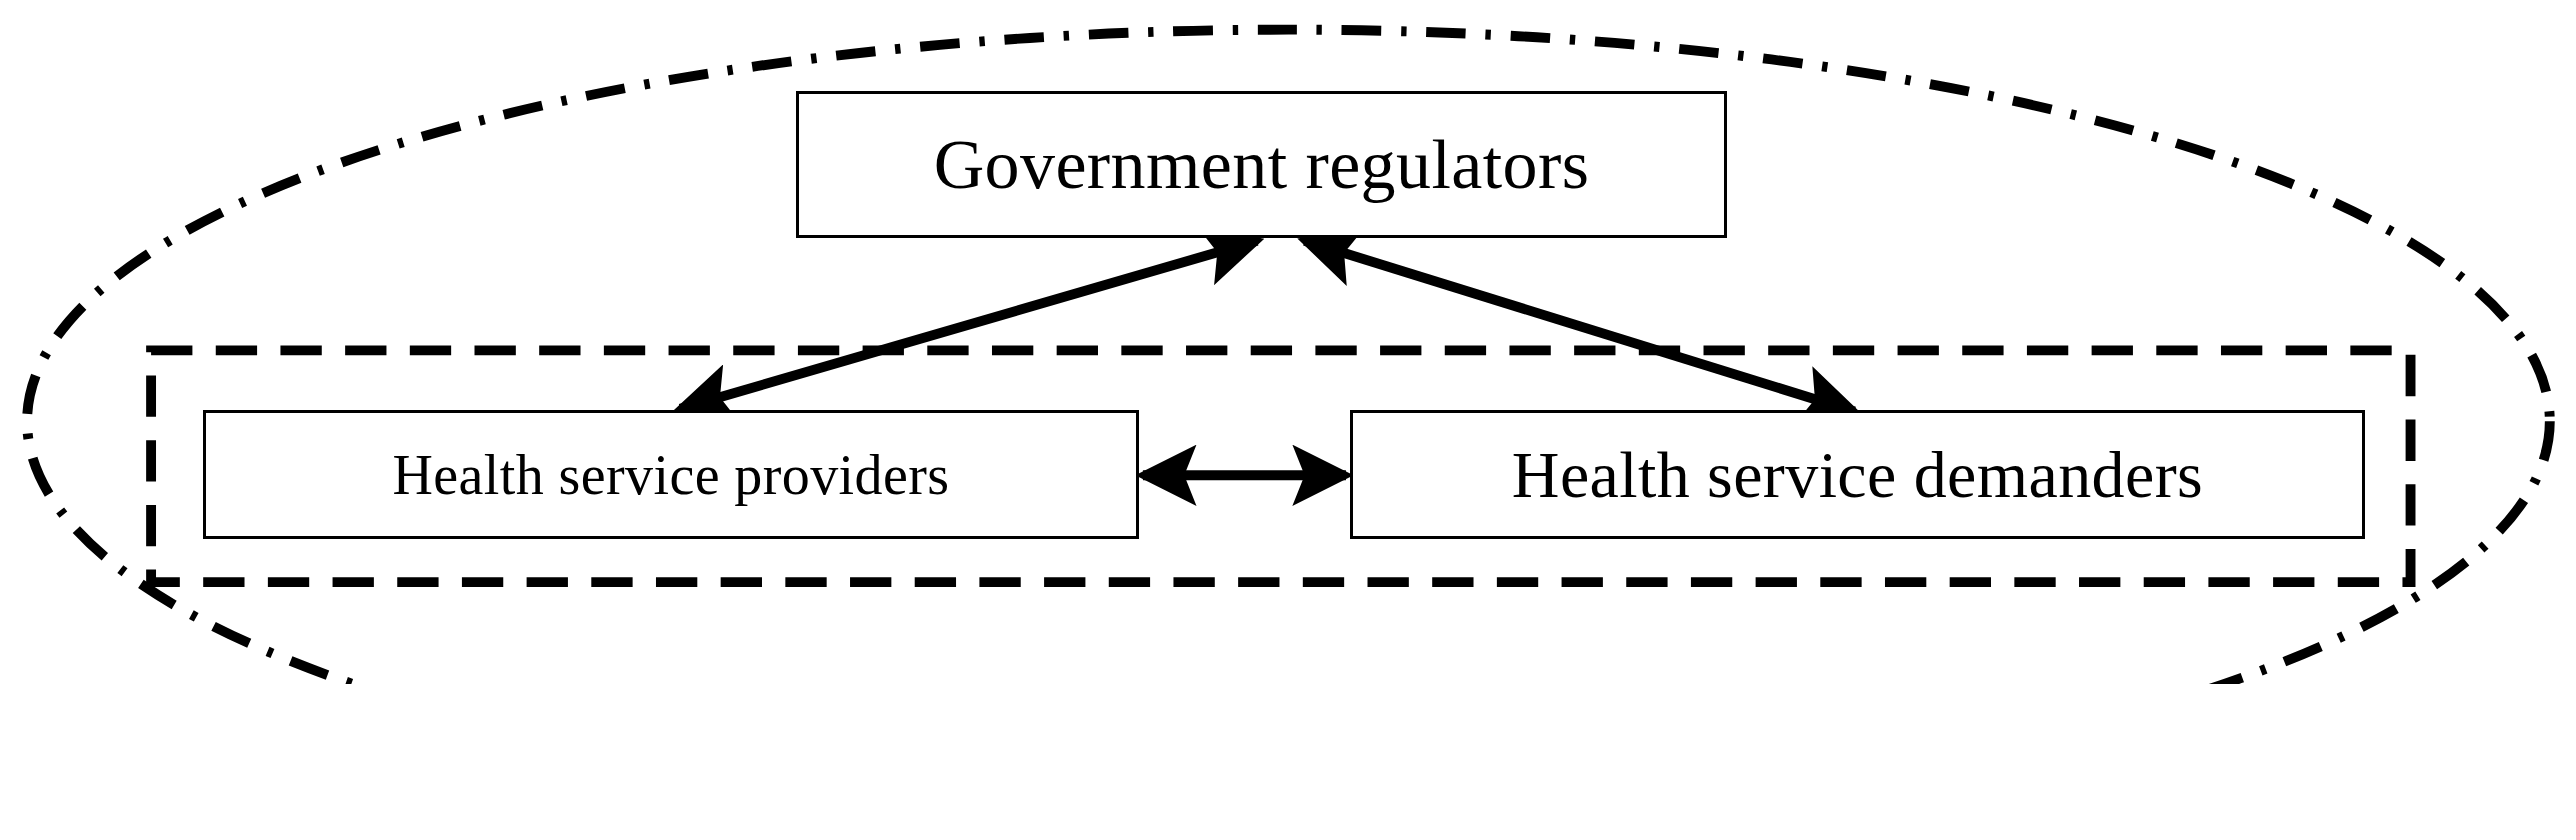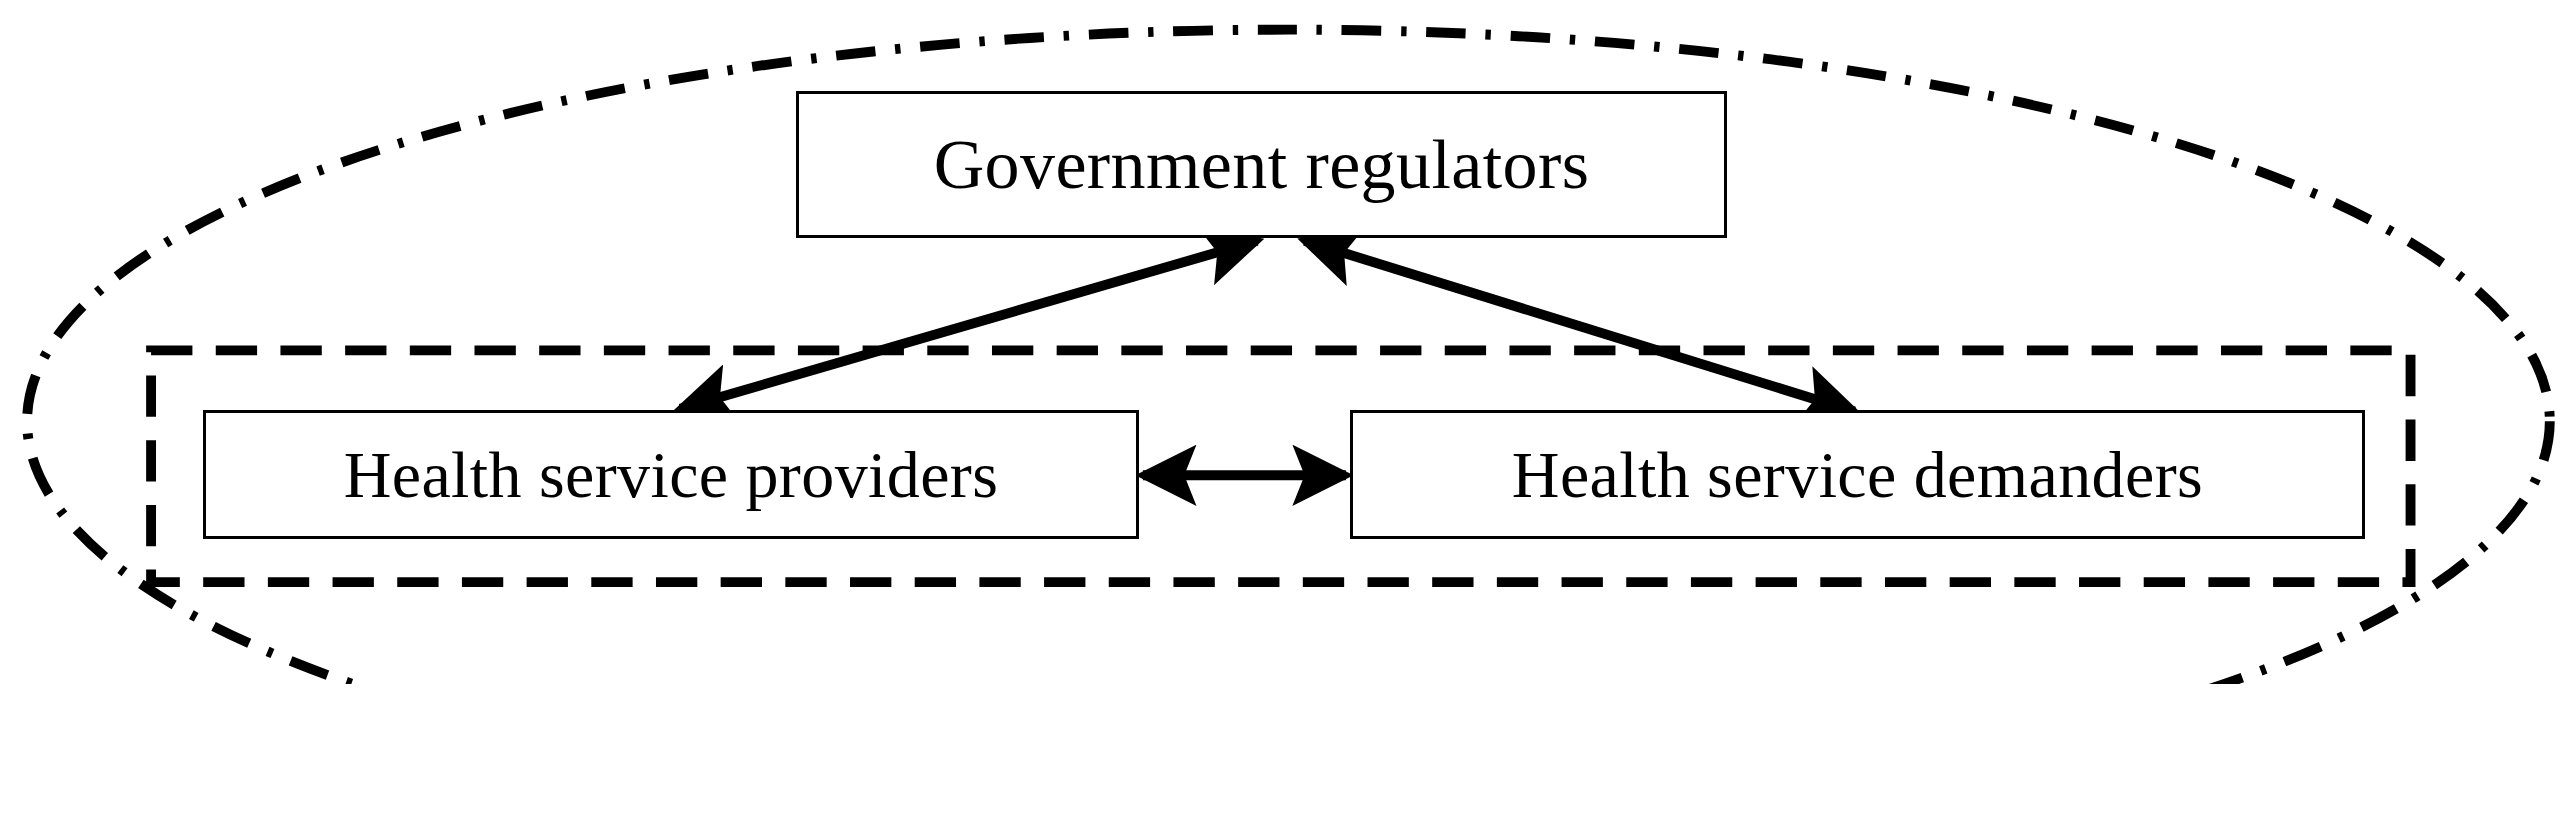--- a/index.html
+++ b/index.html
@@ -55,7 +55,7 @@
     top: 410px;
     width: 936px;
     height: 129px;
-    font-size: 66px;
+    font-size: 56px;
   }
   #node-demanders {
     left: 1350px;

